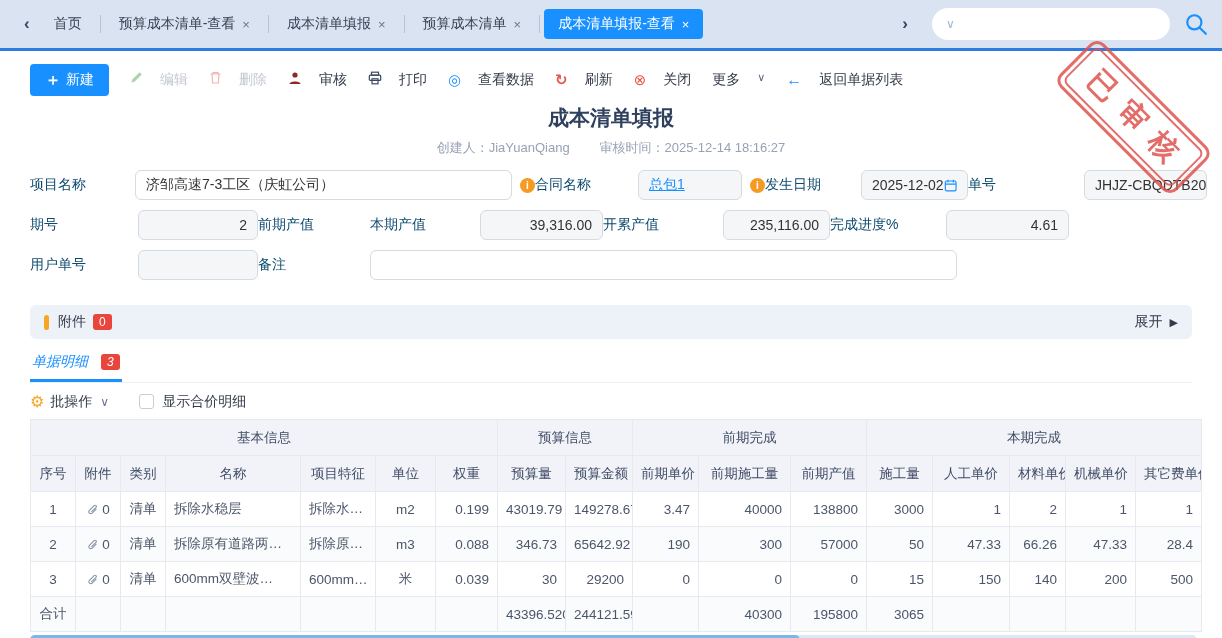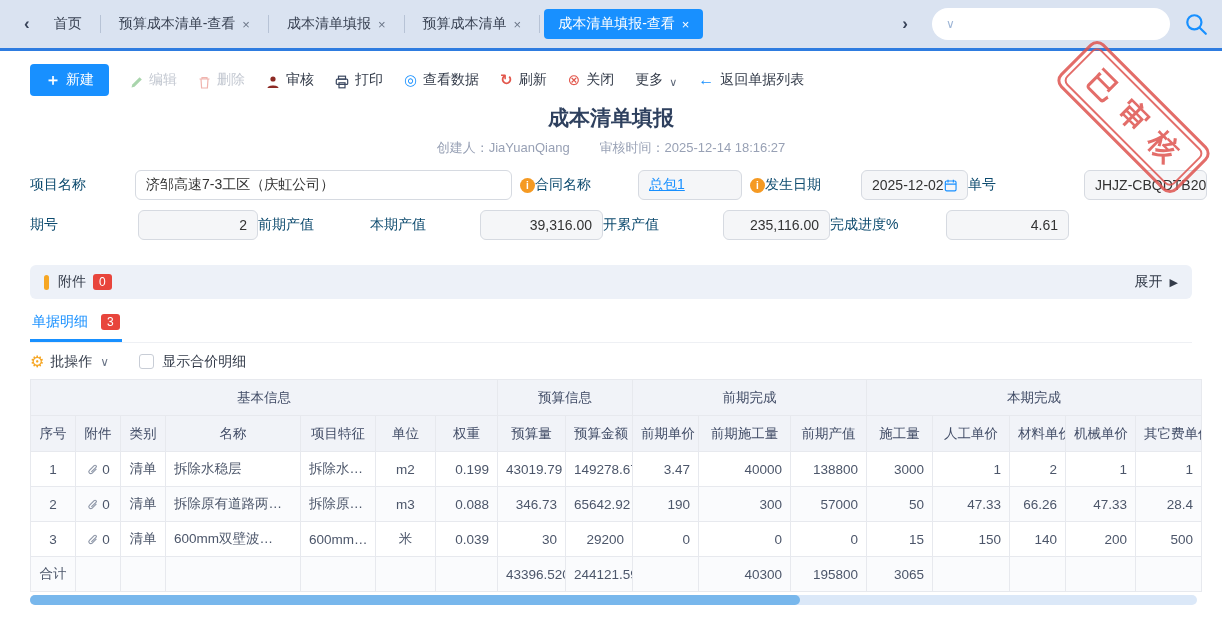--- a/index.html
+++ b/index.html
@@ -30,7 +30,7 @@
     padding:0 15px; font-size:14px; display:flex; align-items:center; gap:5px; cursor:pointer;
     font-family:inherit; }
   .btn-new .plus { font-size:16px; font-weight:bold; }
-  .tool { display:flex; align-items:flex-end; gap:6px; font-size:14px; color:#333b49; cursor:pointer; white-space:nowrap; }
+  .tool { display:flex; align-items:flex-start; gap:17px; font-size:14px; color:#333b49; cursor:pointer; white-space:nowrap; }
   .tool.disabled { color:#c3c8d1; cursor:default; }
   .ic { display:inline-flex; align-items:center; }
   .ic-view { color:#1890ff; font-size:15px; }

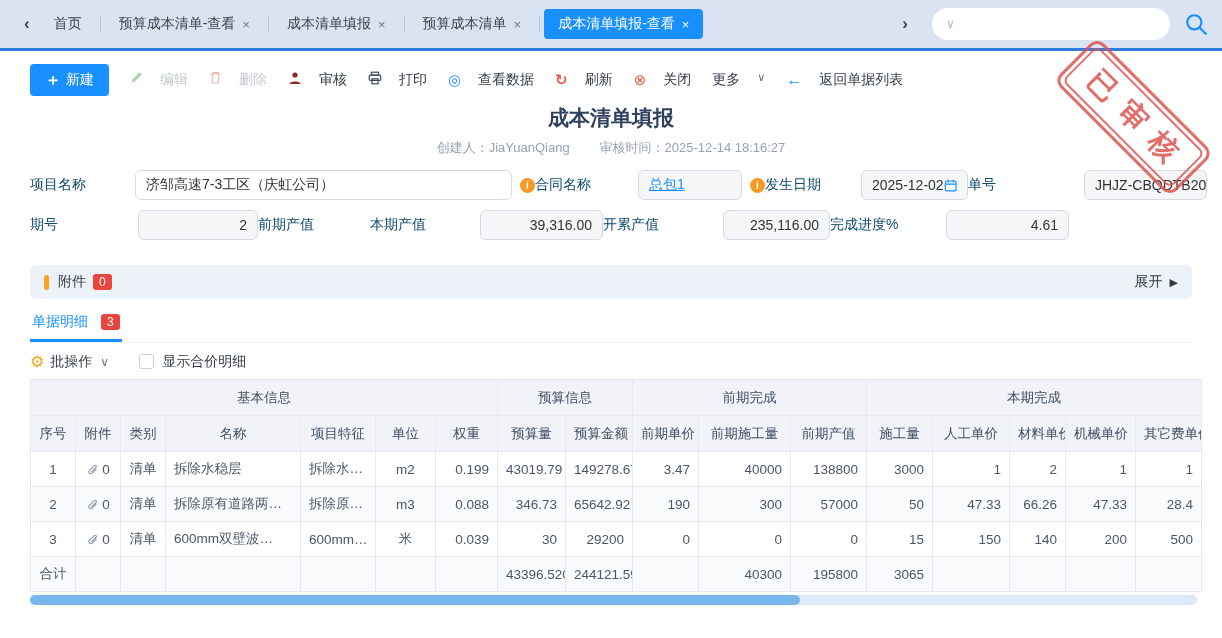--- a/index.html
+++ b/index.html
@@ -256,6 +256,16 @@
     <span class="f-label r2-l5">完成进度%</span>
     <div class="f-input ro num r2-i5">
         <span>4.61</span>
+      </div>
+  </div>
+  <div class="form-row">
+    <span class="f-label r3-l1">用户单号</span>
+    <div class="f-input ro r3-i1">
+        <span></span>
+      </div>
+    <span class="f-label r3-l2">备注</span>
+    <div class="f-input r3-i2">
+        <span></span>
       </div>
   </div>
 </div>

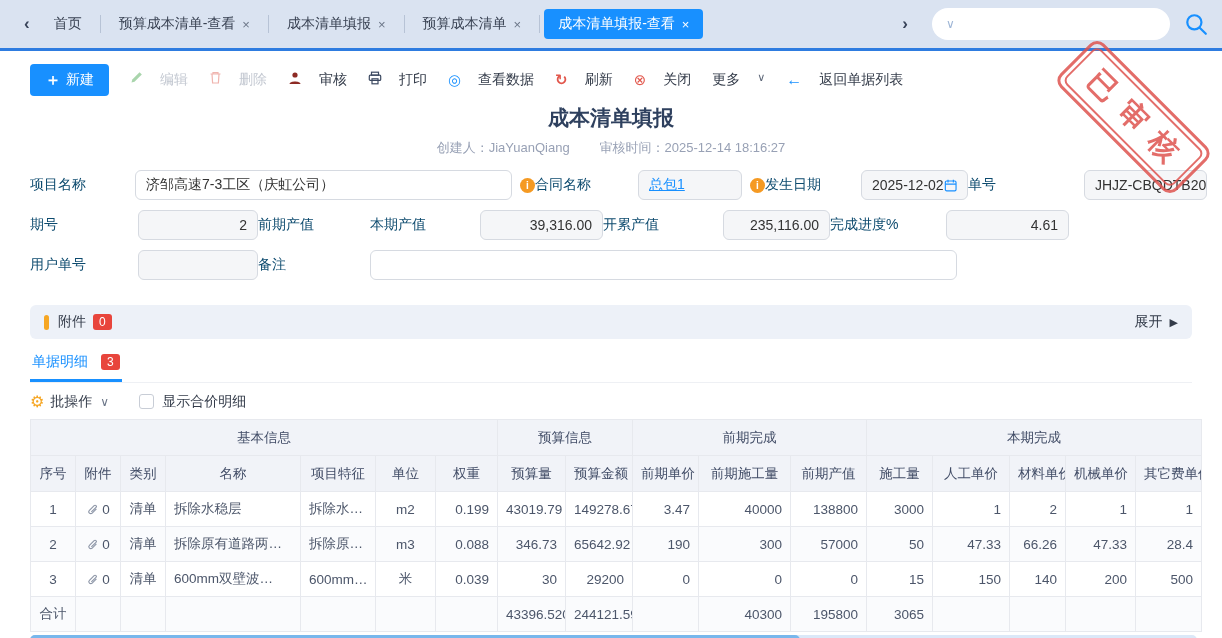--- a/index.html
+++ b/index.html
@@ -71,7 +71,7 @@
   .expand { margin-left:auto; display:flex; align-items:center; gap:7px; cursor:pointer; }
   .expand .tri { font-size:11px; color:#333b49; }
   
-  .detail-tabs { margin:14px 30px 0; display:flex; border-bottom:1px solid #eef0f4; }
+  .detail-tabs { margin:14px 30px 0; display:flex; border-bottom:1px solid #eef0f4;font-style:italic; }
   .detail-tab { display:flex; align-items:center; gap:6px; color:#1890ff;
     padding:0 2px 8px; border-bottom:3px solid #1890ff; cursor:pointer; }
   

